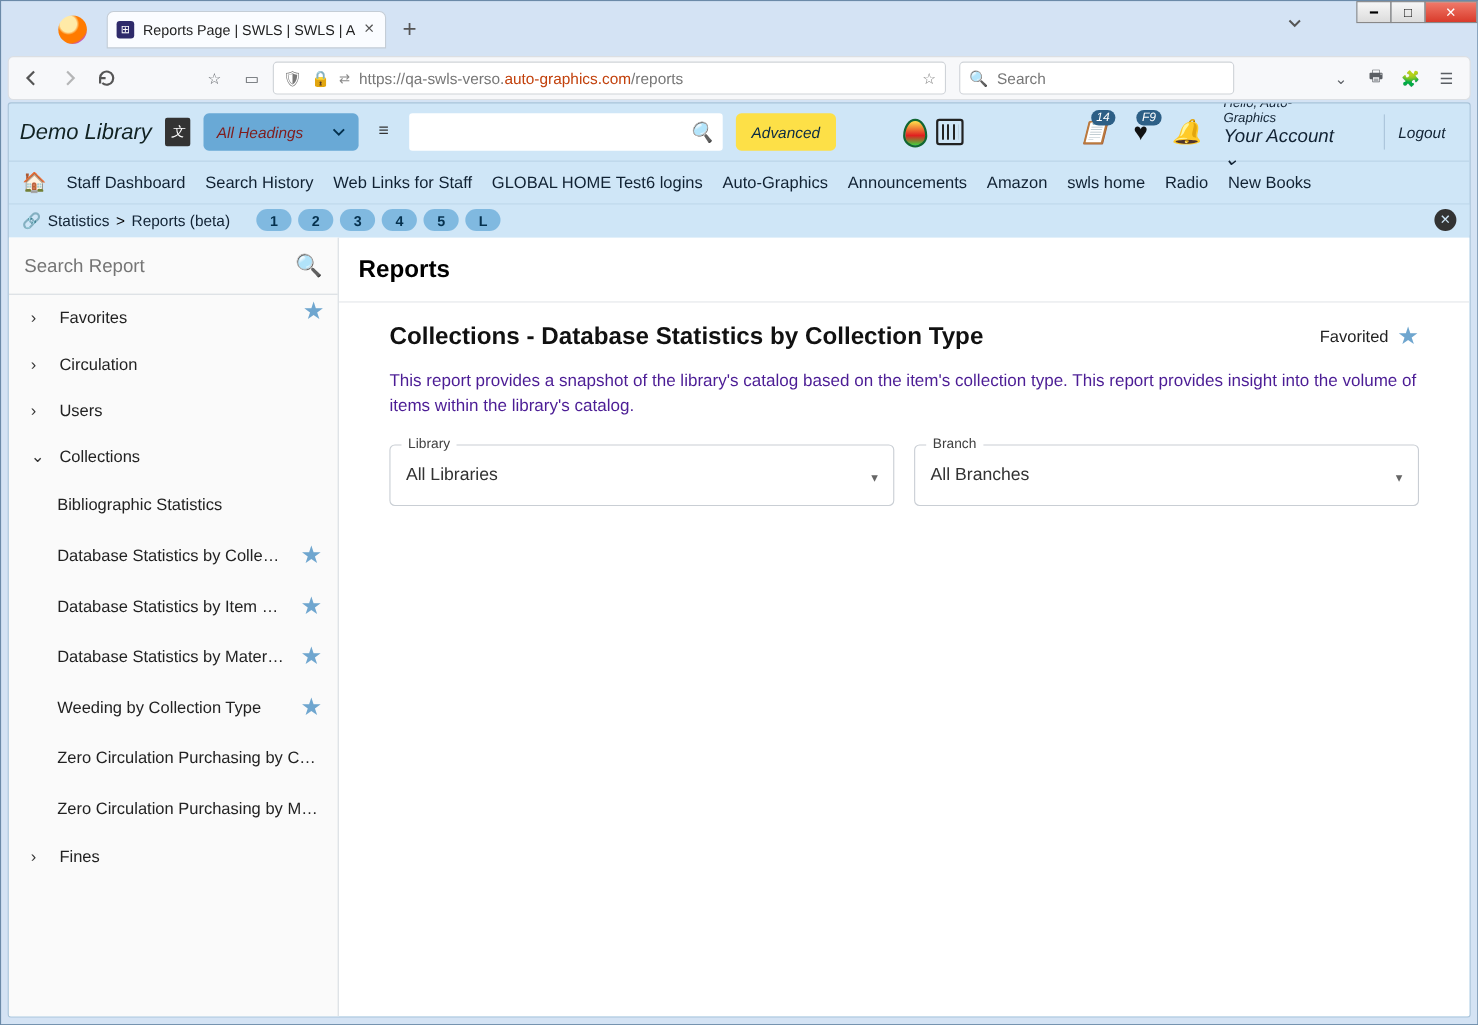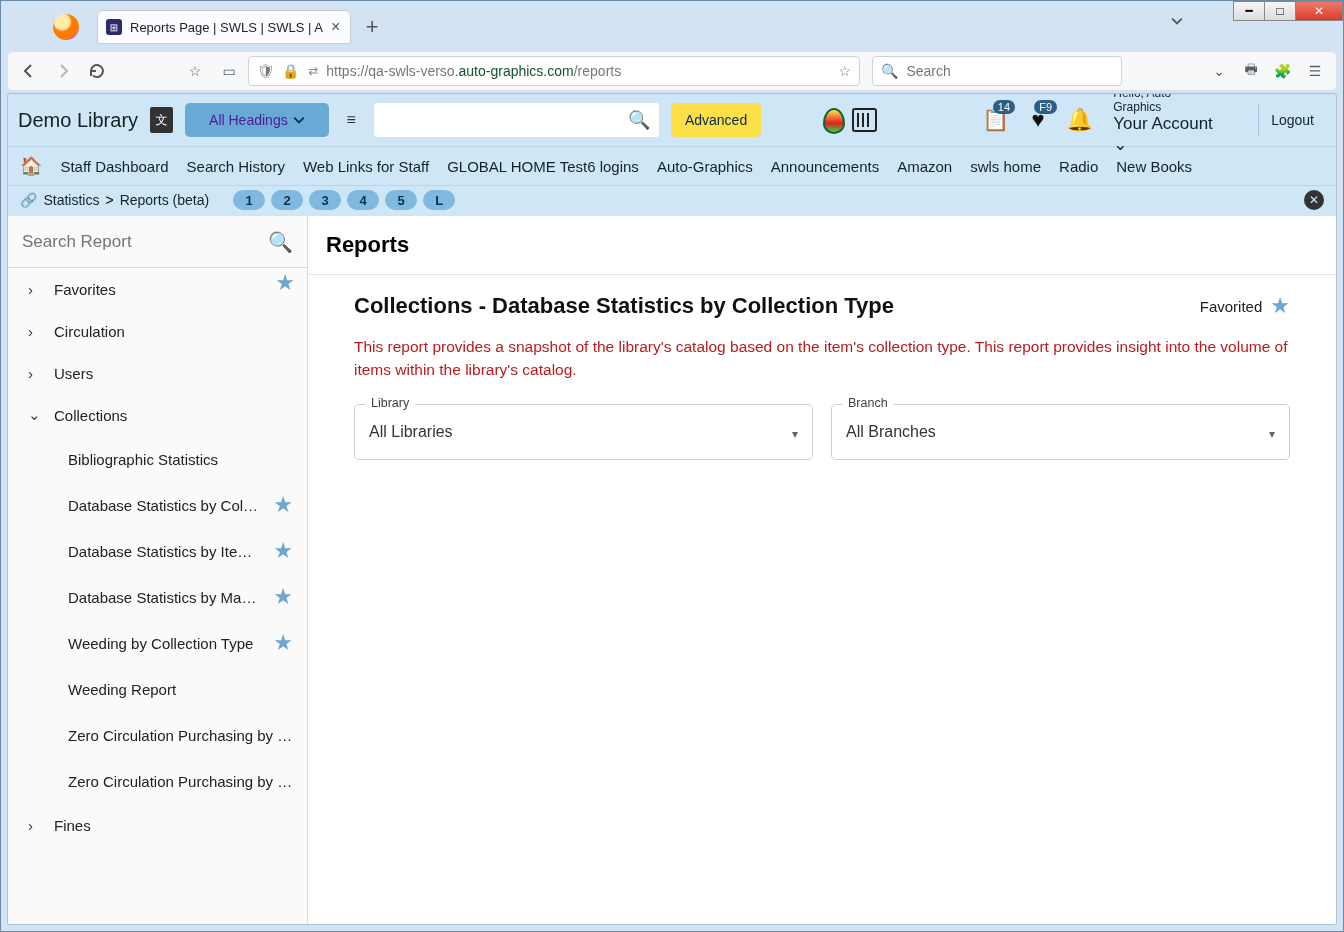--- a/index.html
+++ b/index.html
@@ -26,7 +26,7 @@
   .addr-icon { width:30px; height:30px; display:flex; align-items:center; justify-content:center; color:#5a5e63; border-radius:4px; }
   .urlbox { flex:1; height:30px; border:1px solid #cfd3d8; border-radius:4px; background:#fff; display:flex; align-items:center; padding:0 8px; gap:8px; color:#777; font-size:14px; max-width:612px; }
   .urlbox .mono { font-family:inherit; }
-  .urlbox .host { color:#14532d; }
+  .urlbox .host { color:#c2410c; }
   .url-star { margin-left:auto; }
   .ff-search { width:250px; height:30px; border:1px solid #cfd3d8; border-radius:4px; background:#fff; display:flex; align-items:center; padding:0 8px; gap:8px; color:#777; margin-left:8px; }
   .addr-right { margin-left:auto; display:flex; align-items:center; gap:2px; }

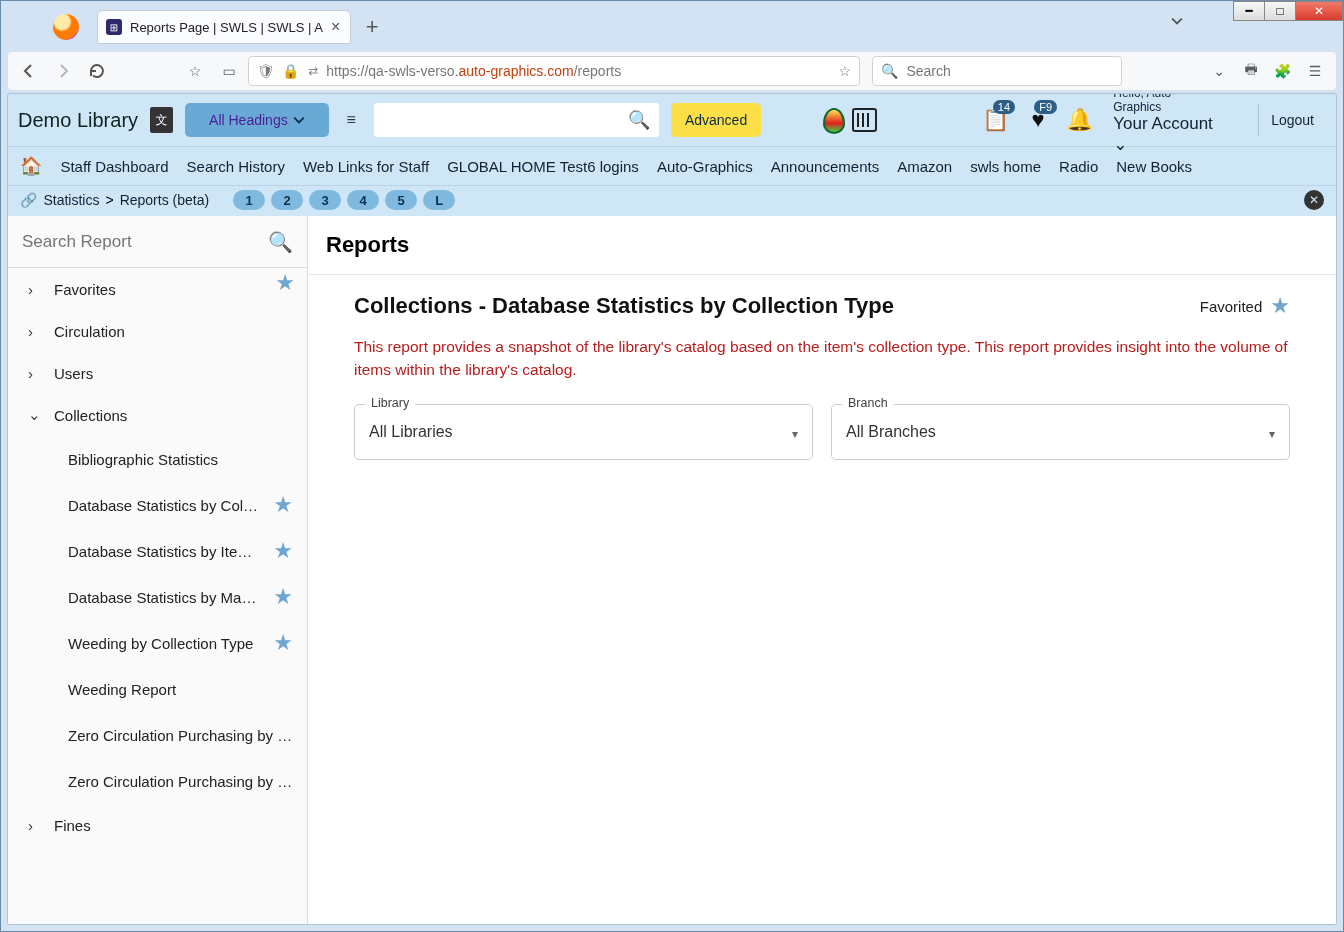--- a/index.html
+++ b/index.html
@@ -33,7 +33,7 @@
 
   
   .app { position:absolute; top:92px; left:6px; right:6px; bottom:6px; background:#cfe6f7; border:1px solid #a9c3d9; border-radius:3px; overflow:hidden; }
-  .app-top { height:52px; display:flex; align-items:center; padding:0 10px; gap:12px; }
+  .app-top { height:52px; display:flex; align-items:center; padding:0 10px; gap:12px;font-style:italic; }
   .lib-title { font-size:20px; color:#122; font-weight:500; flex:0 0 auto; margin-right:auto; }
   .lang-icon { width:26px; height:26px; background:#333; color:#fff; display:flex; align-items:center; justify-content:center; font-size:12px; border-radius:2px; }
   .heading-sel { position:relative; width:156px; height:34px; background:#69a9d6; border-radius:5px; color:#4c1d95; display:flex; align-items:center; padding:0 24px; }

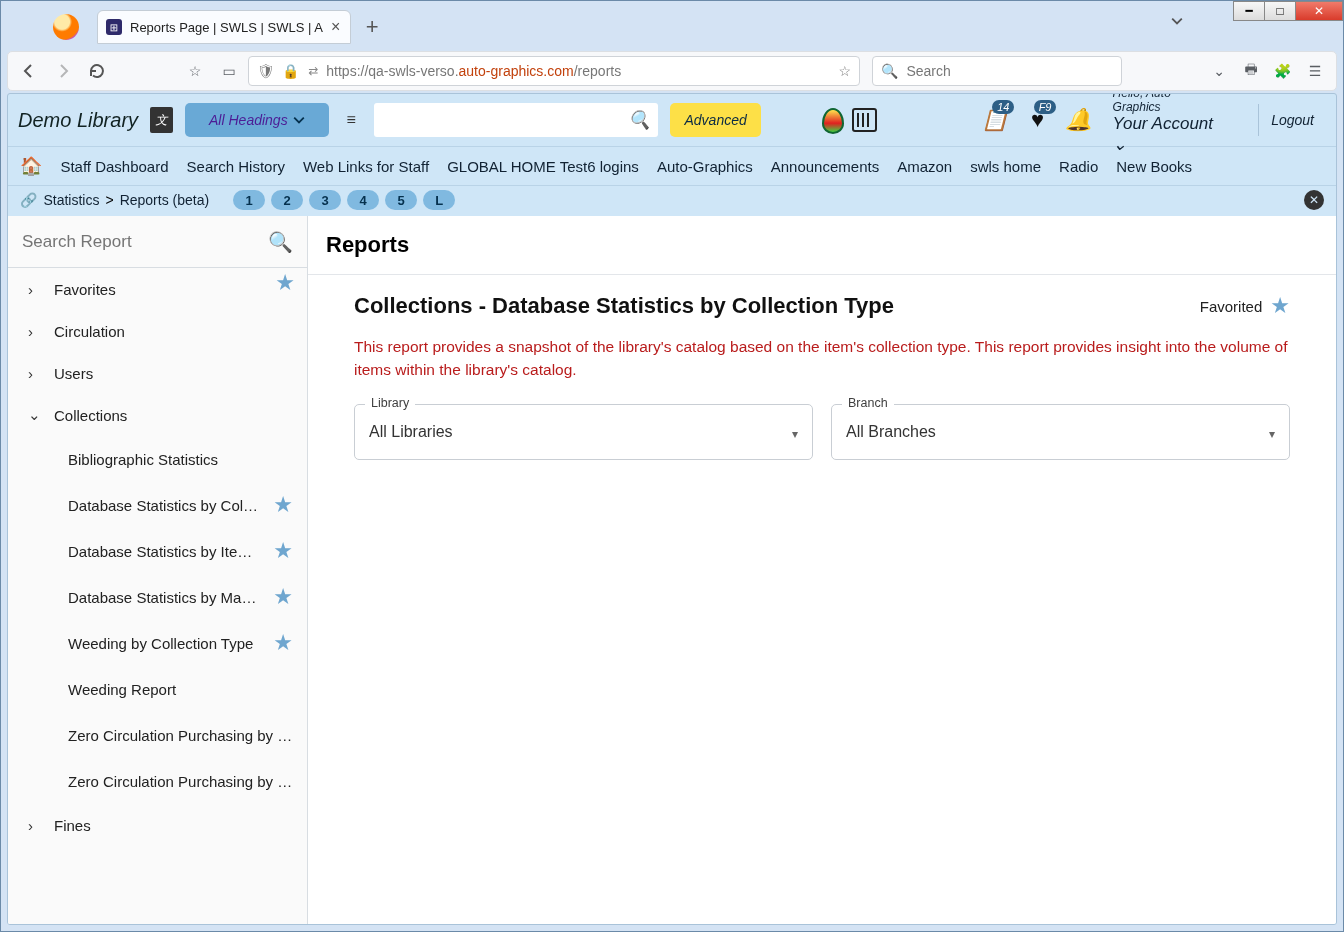--- a/index.html
+++ b/index.html
@@ -36,7 +36,7 @@
   .app-top { height:52px; display:flex; align-items:center; padding:0 10px; gap:12px;font-style:italic; }
   .lib-title { font-size:20px; color:#122; font-weight:500; flex:0 0 auto; margin-right:auto; }
   .lang-icon { width:26px; height:26px; background:#333; color:#fff; display:flex; align-items:center; justify-content:center; font-size:12px; border-radius:2px; }
-  .heading-sel { position:relative; width:156px; height:34px; background:#69a9d6; border-radius:5px; color:#4c1d95; display:flex; align-items:center; padding:0 24px; }
+  .heading-sel { position:relative; width:156px; height:34px; background:#69a9d6; border-radius:5px; color:#7f1d1d; display:flex; align-items:center; padding:0 12px; }
   .heading-sel .chev { margin-left:auto; }
   .db-icon { width:24px; text-align:center; color:#333; font-size:16px; }
   .app-search { flex:0 1 320px; height:34px; background:#fff; border-radius:3px; display:flex; align-items:center; padding:0 8px; }

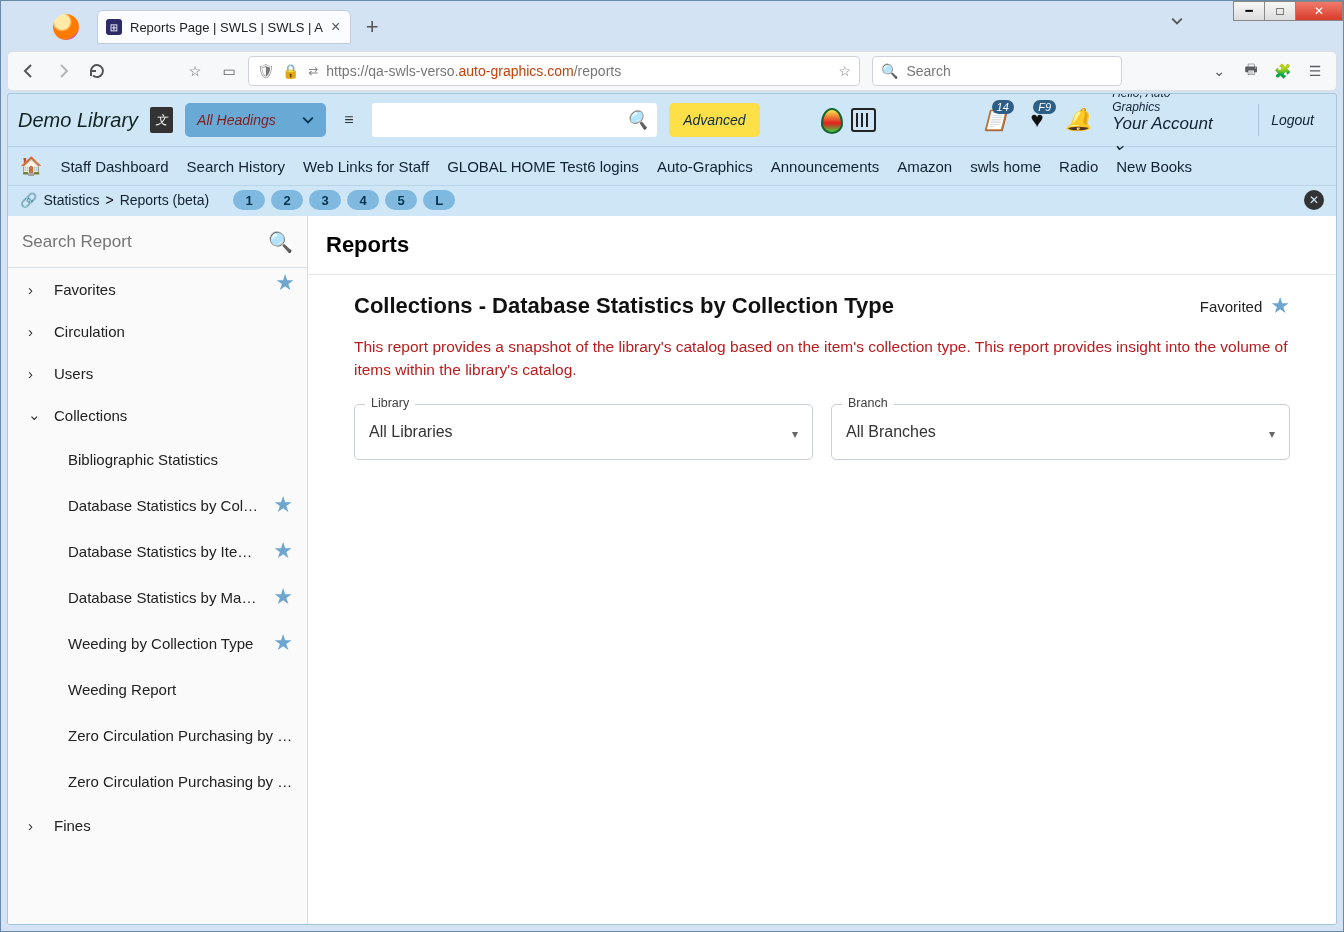--- a/index.html
+++ b/index.html
@@ -83,7 +83,7 @@
   .report-title-row { display:flex; align-items:center; }
   .report-title { font-size:22px; font-weight:600; color:#111; }
   .favorited { margin-left:auto; display:flex; align-items:center; gap:8px; color:#222; font-size:15px; }
-  .report-desc { margin-top:16px; font-size:15.5px; color:#b91c1c; line-height:1.5; }
+  .report-desc { margin-top:16px; font-size:15.5px; color:#4c1d95; line-height:1.5; }
   .filters { display:flex; gap:18px; margin-top:22px; }
   .sel { flex:1; position:relative; border:1px solid #c9ced4; border-radius:5px; height:56px; padding:18px 14px 0 14px; font-size:16px; color:#333; }
   .sel .lab { position:absolute; top:-9px; left:10px; background:#fff; padding:0 6px; font-size:12.5px; color:#404040; }

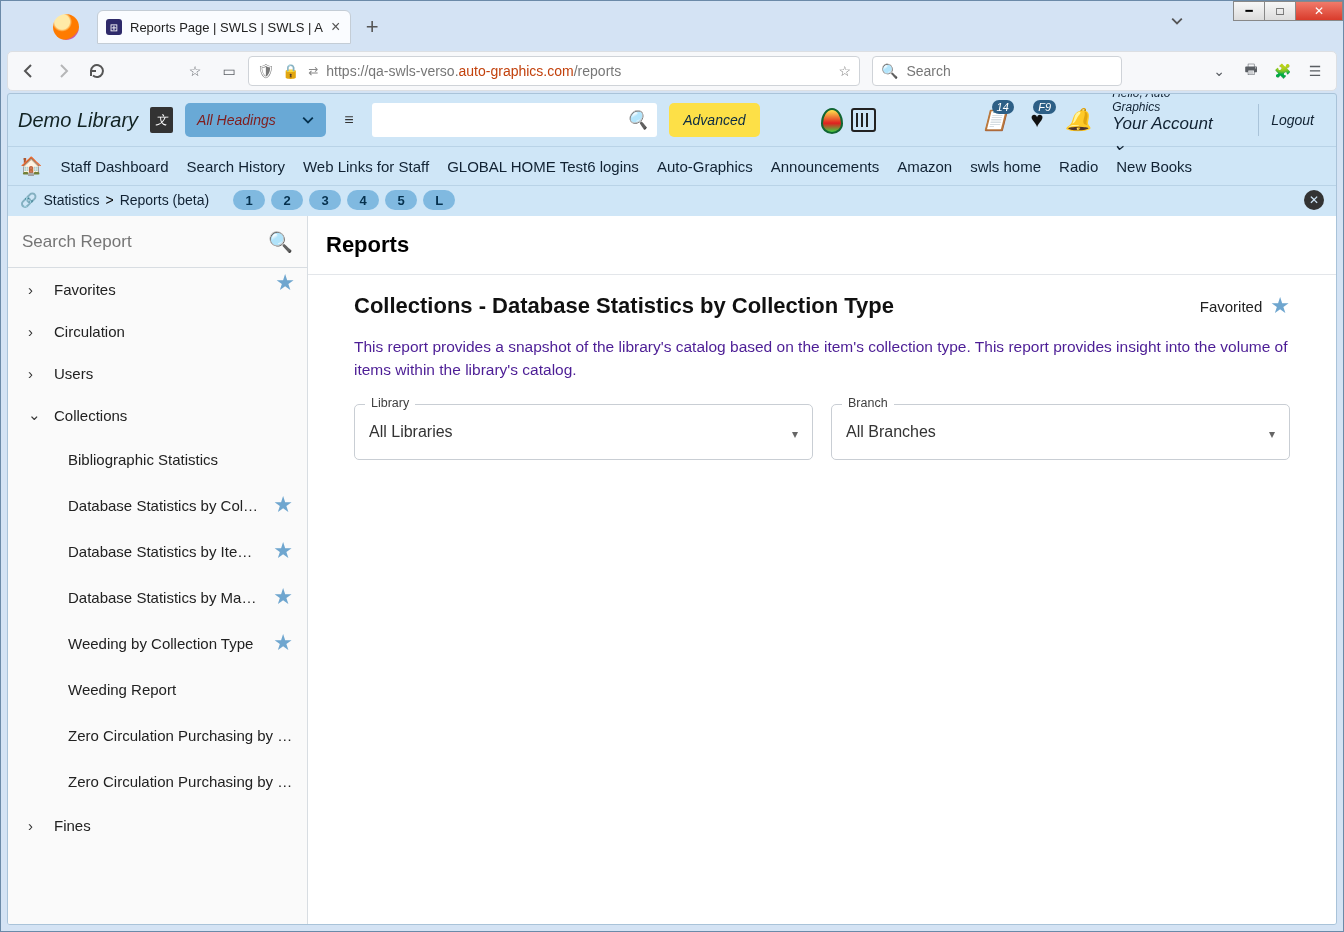--- a/index.html
+++ b/index.html
@@ -72,7 +72,7 @@
   .side-list { flex:1; overflow:auto; position:relative; }
   .side-row { display:flex; align-items:center; height:42px; padding:0 14px 0 20px; color:#222; font-size:15px; gap:14px; cursor:pointer; }
   .side-row .chev { width:12px; display:inline-block; color:#333; }
-  .side-row.sub { padding-left:60px; height:46px; font-size:15px; }
+  .side-row.sub { padding-left:44px; height:46px; font-size:15px; }
   .side-row .label { flex:1; white-space:nowrap; overflow:hidden; text-overflow:ellipsis; }
   .fav-star { color:#6fa6cf; font-size:22px; }
   .fav-star.corner { position:absolute; right:12px; top:2px; }

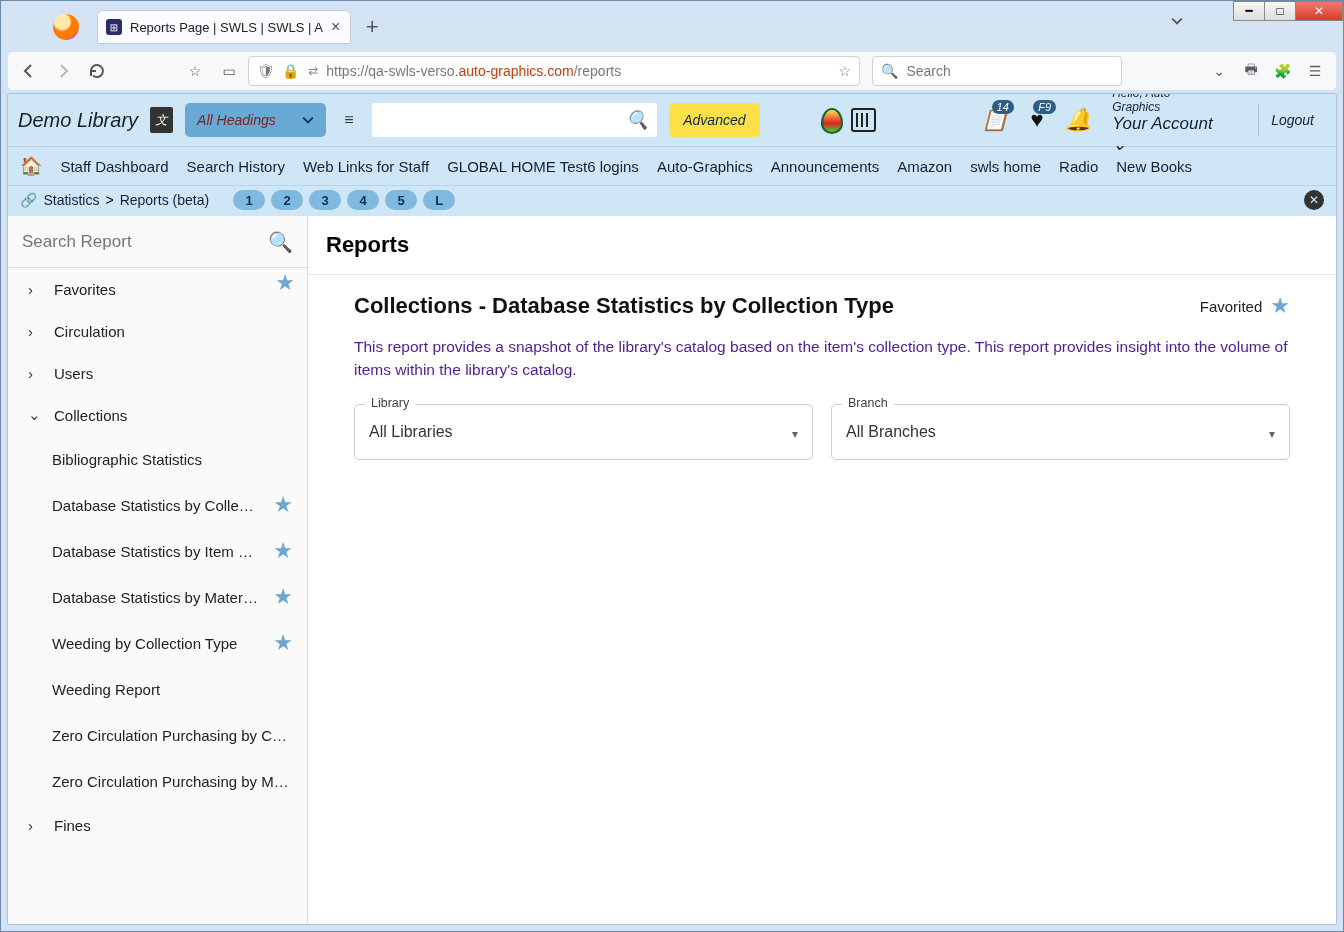--- a/index.html
+++ b/index.html
@@ -266,9 +266,6 @@
                 <span class="fav-star">★</span>
               </div>
               <div class="side-row sub">
-                <span class="label">Weeding Report</span>
-              </div>
-              <div class="side-row sub">
                 <span class="label">Zero Circulation Purchasing by Collect…</span>
               </div>
               <div class="side-row sub">

